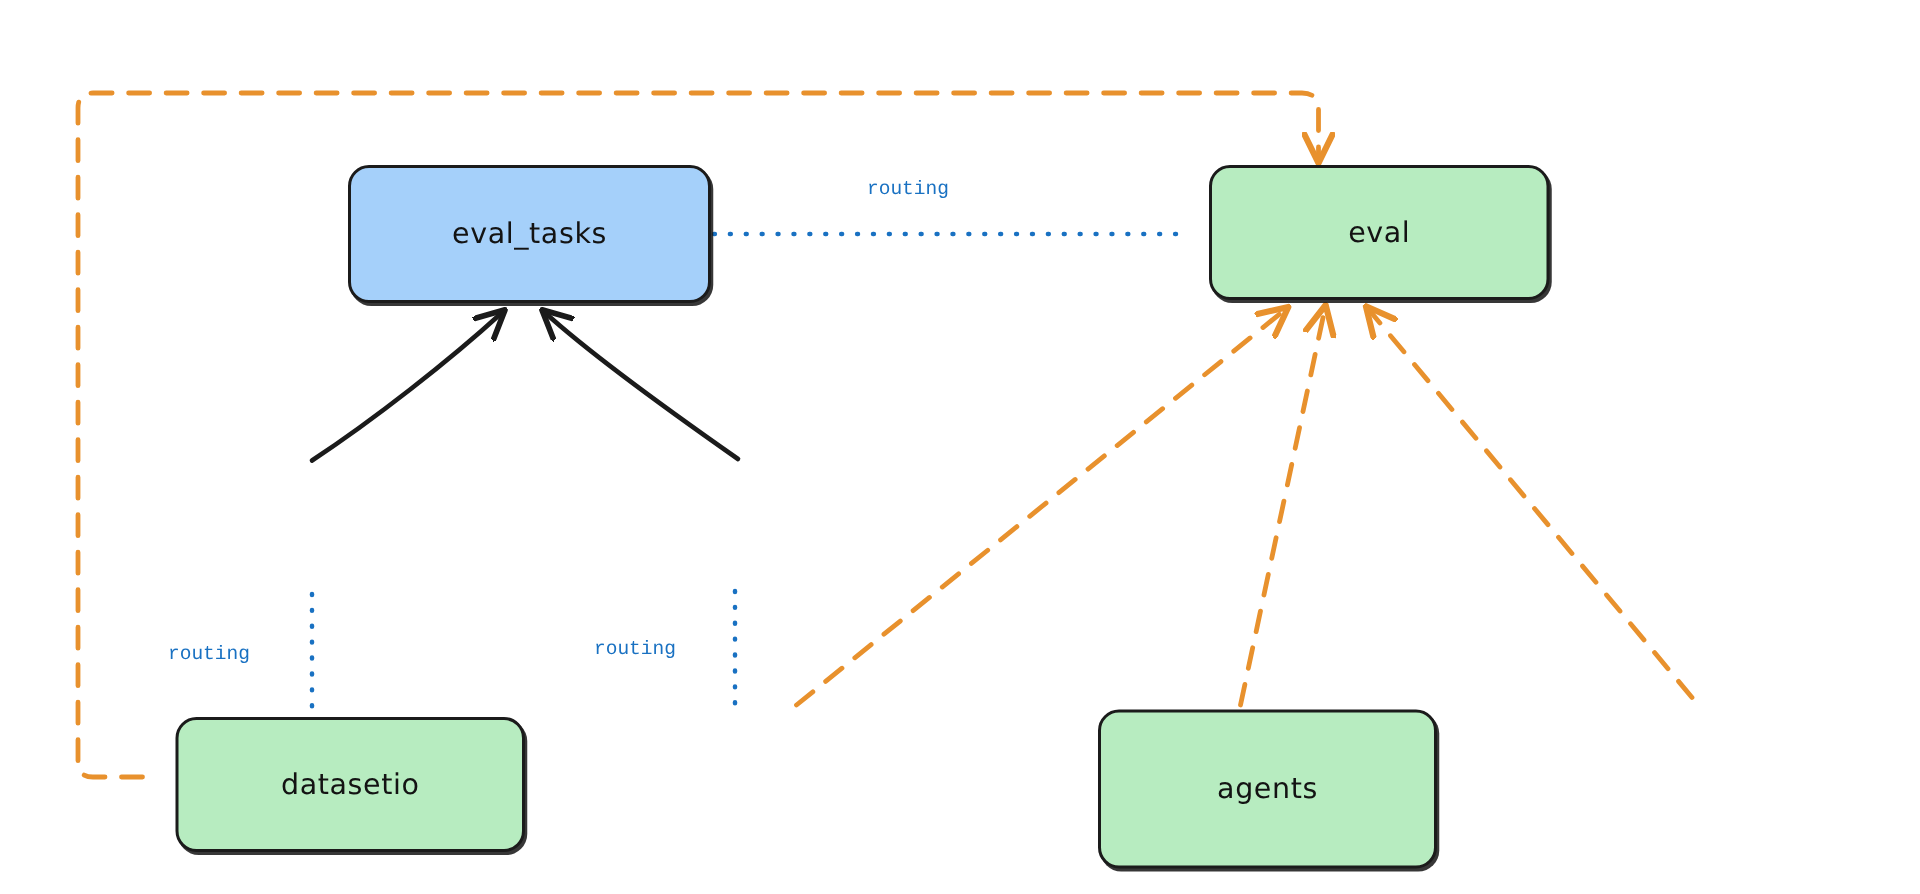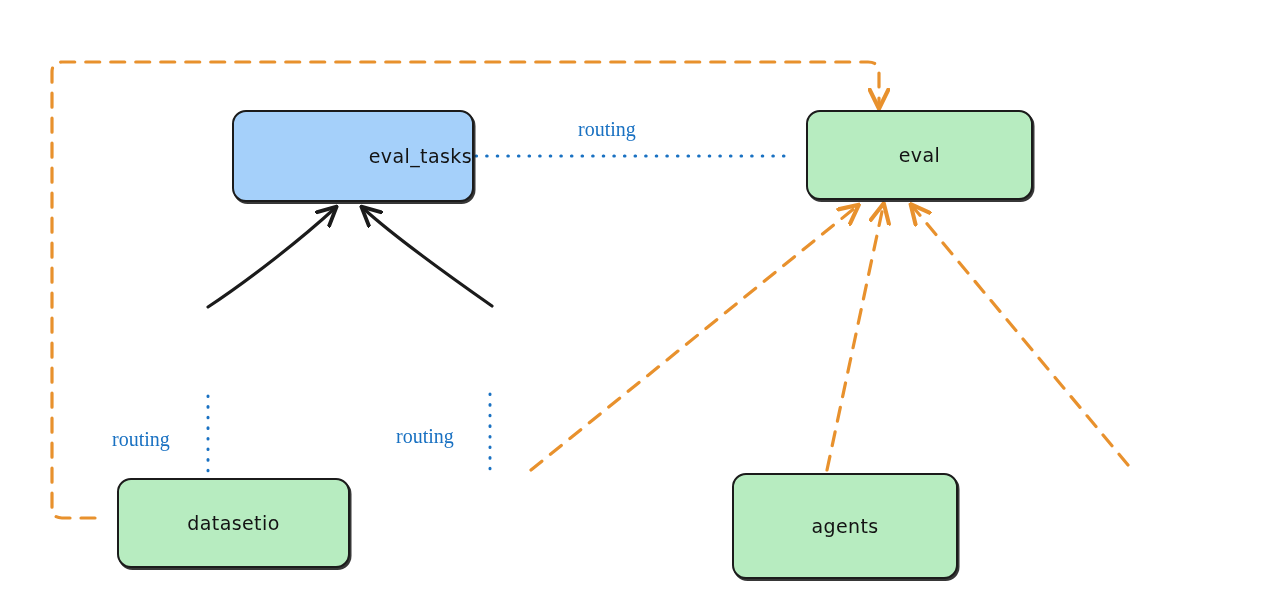--- a/index.html
+++ b/index.html
@@ -54,8 +54,8 @@
   }
   .edge-label {
     position: absolute;
-    font-family: Liberation Serif, serif;
-    font-size: 20px;
+    font-family: Liberation Mono, monospace;
+    font-size: 13px;
     color: #1971c2;
     white-space: nowrap;
     z-index: 6;

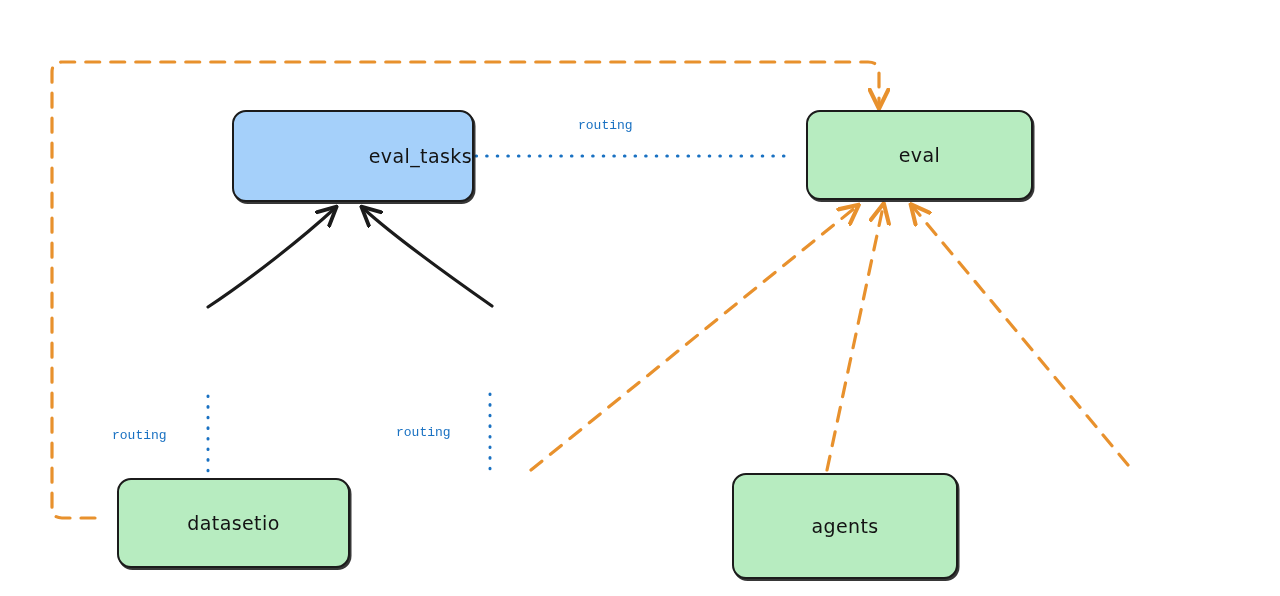--- a/index.html
+++ b/index.html
@@ -46,7 +46,6 @@
   }
   .node.blue {
     background: #a5d0fa;
-    justify-content: flex-end;
   }
   .node.green {
     background: #b7ecc0;

